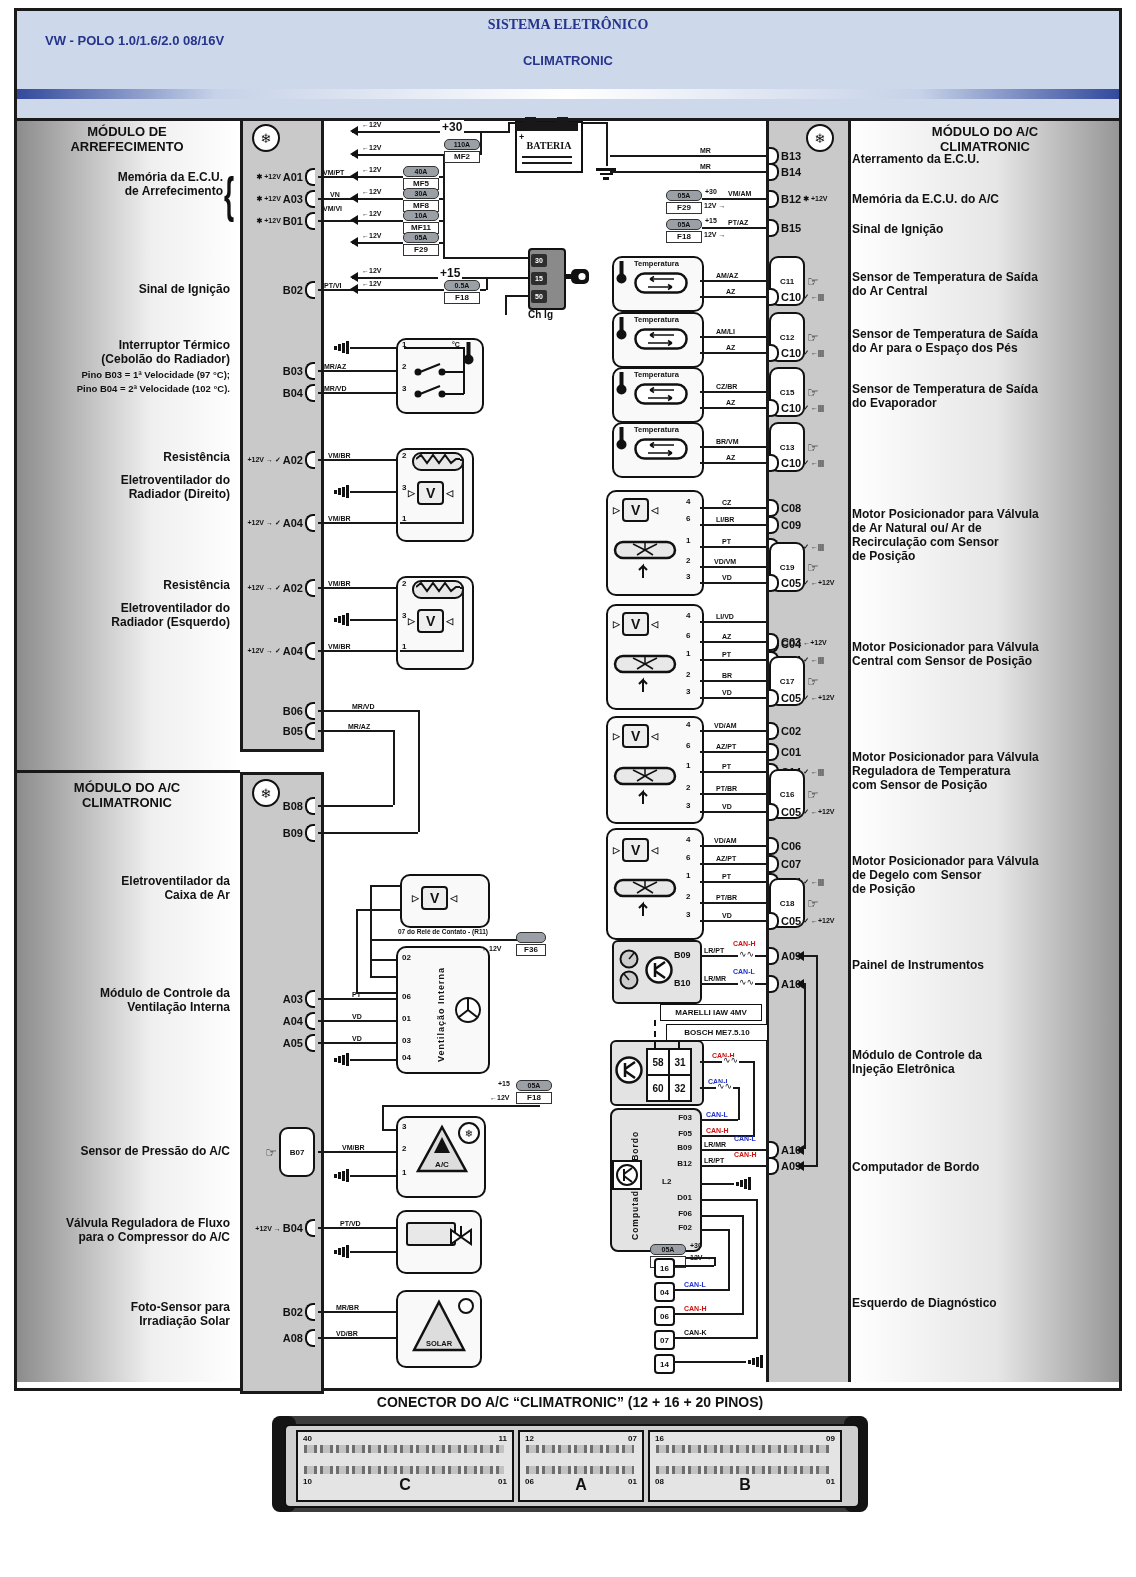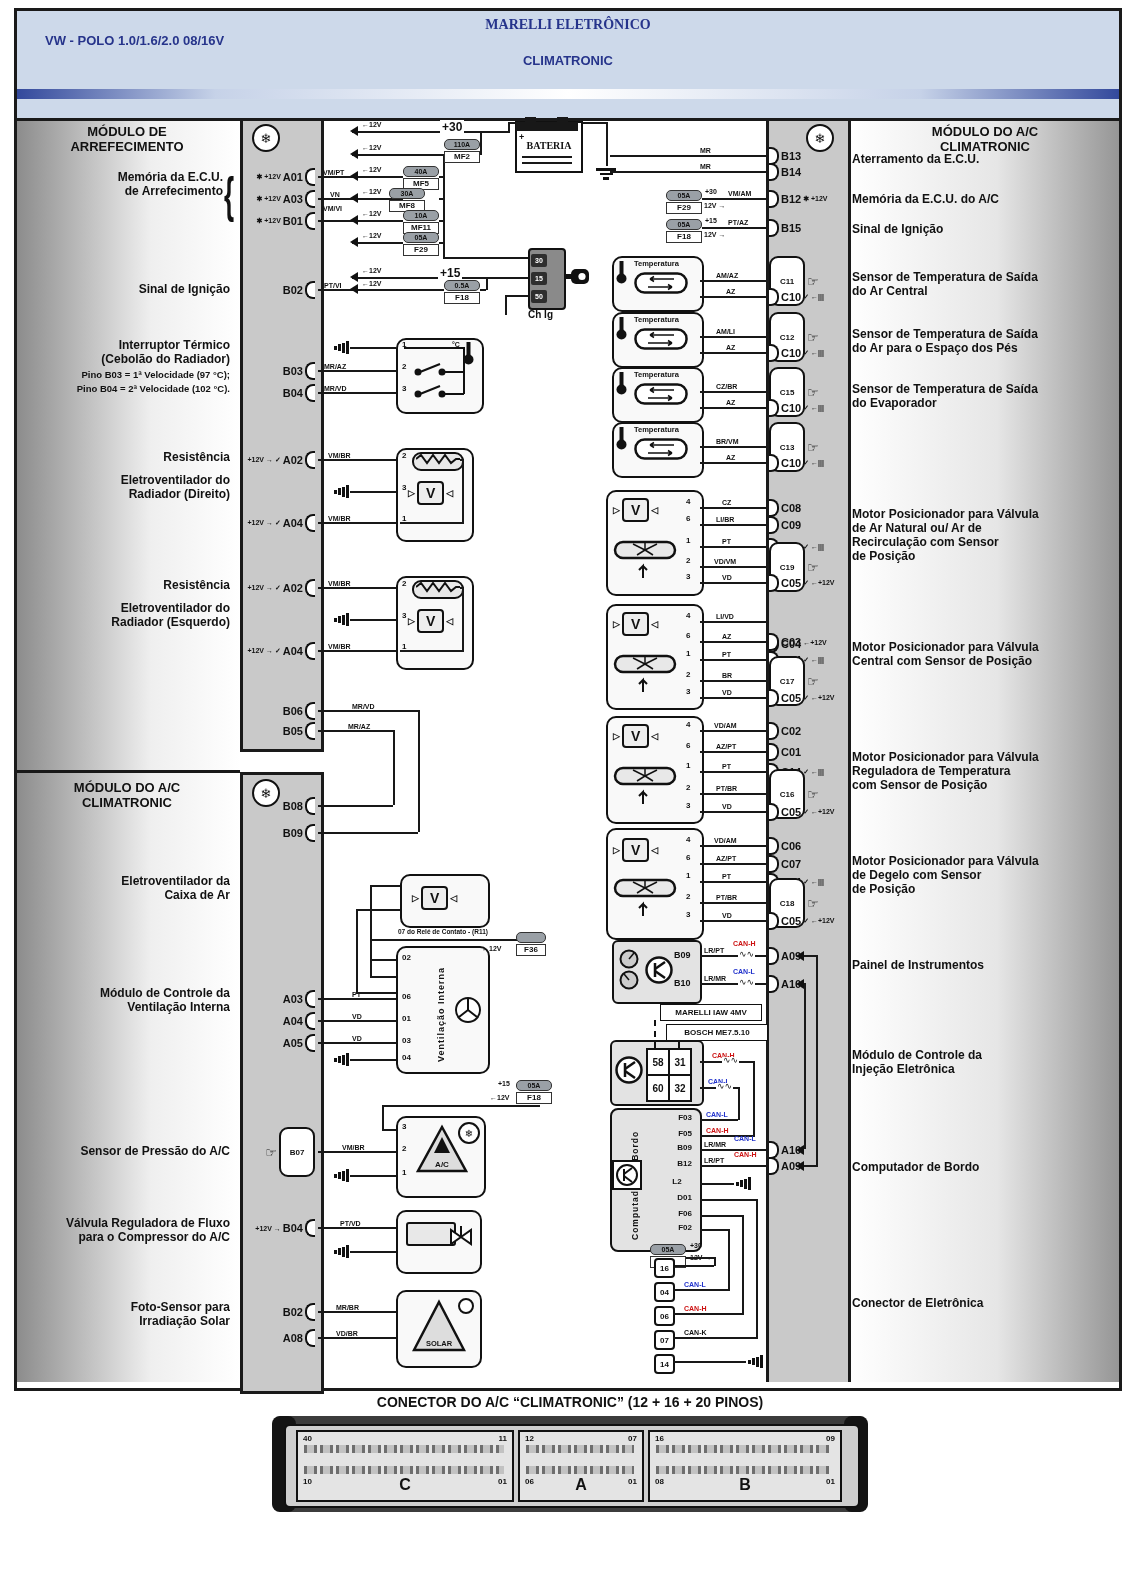--- a/index.html
+++ b/index.html
@@ -69,7 +69,7 @@
 
 <div class="hdr">
  <div class="lbl s13" style="left:28px;top:22px;width:320px">VW - POLO 1.0/1.6/2.0  08/16V</div>
- <div class="lbl s14 serif ctr" style="left:351px;top:6px;width:400px">MARELLI ELETRÔNICO</div>
+ <div class="lbl s14 serif ctr" style="left:351px;top:6px;width:400px">SISTEMA ELETRÔNICO</div>
  <div class="lbl s13 ctr" style="left:351px;top:42px;width:400px">CLIMATRONIC</div>
  <div class="band"></div>
 </div>

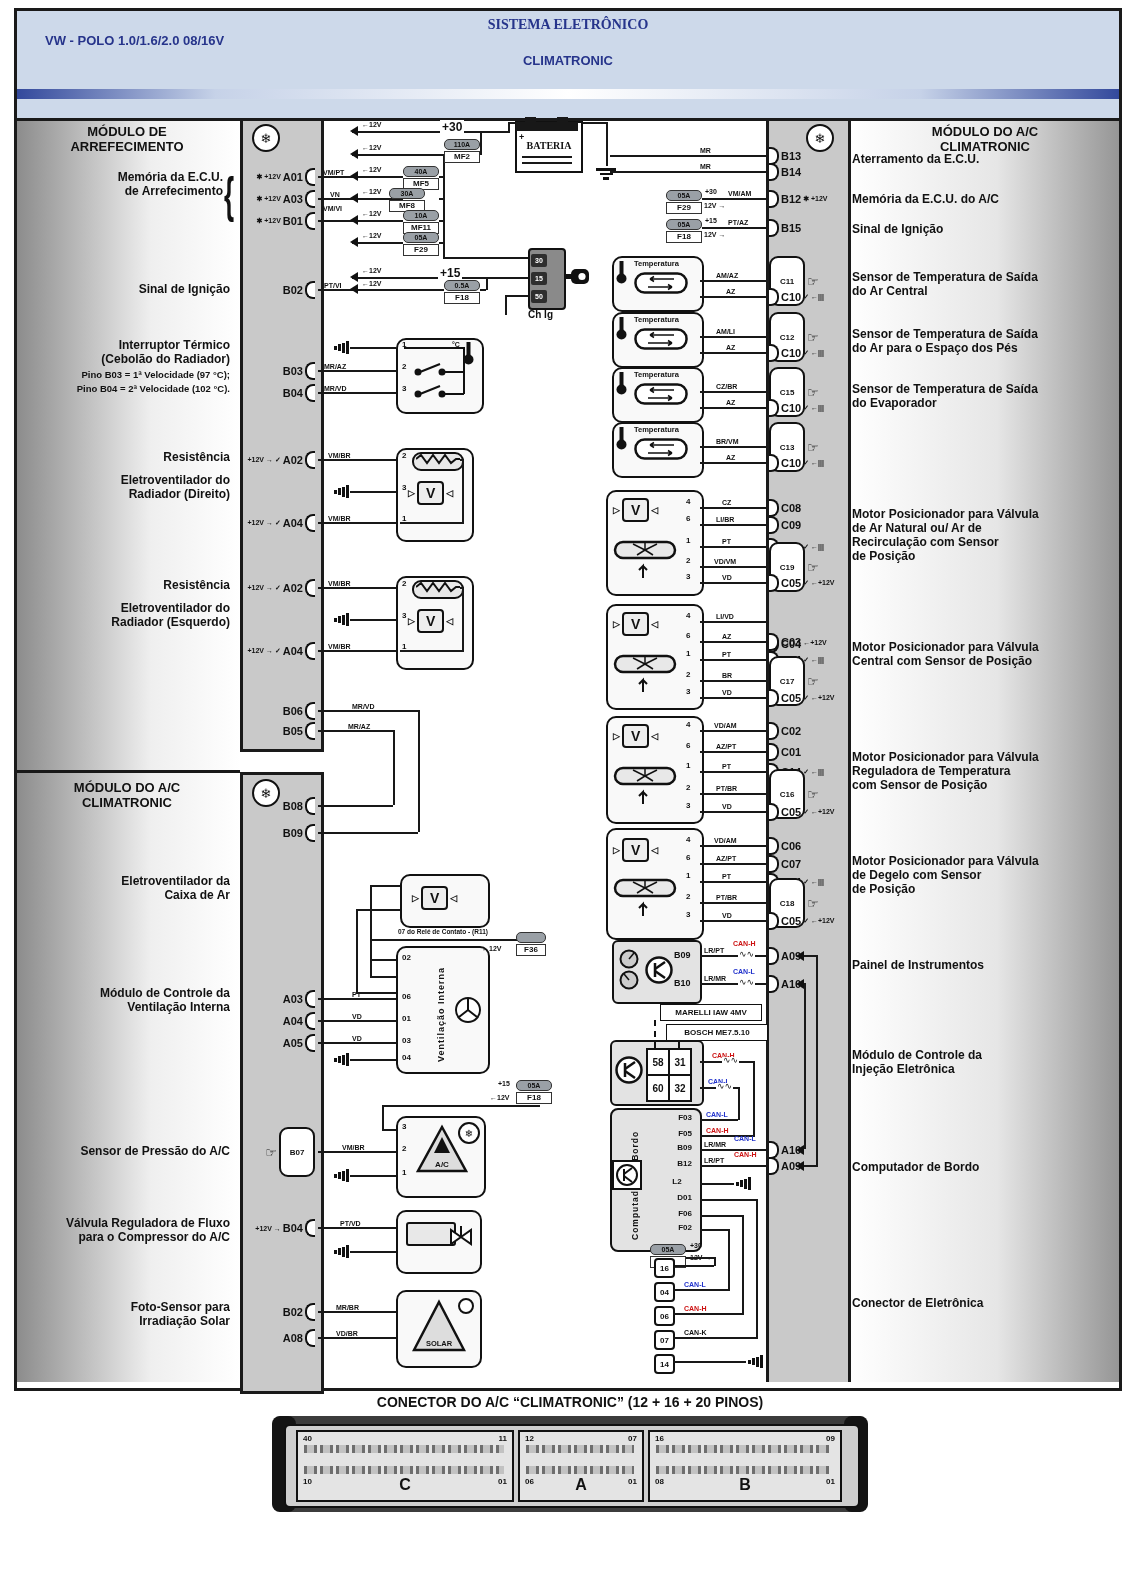--- a/index.html
+++ b/index.html
@@ -309,7 +309,7 @@
       <span class="fa">40A</span>
       <span class="fn">MF5</span>
     </div>
-<div class="fuse" style="left:389px;top:188px">
+<div class="fuse" style="left:403px;top:188px">
       <span class="fa">30A</span>
       <span class="fn">MF8</span>
     </div>

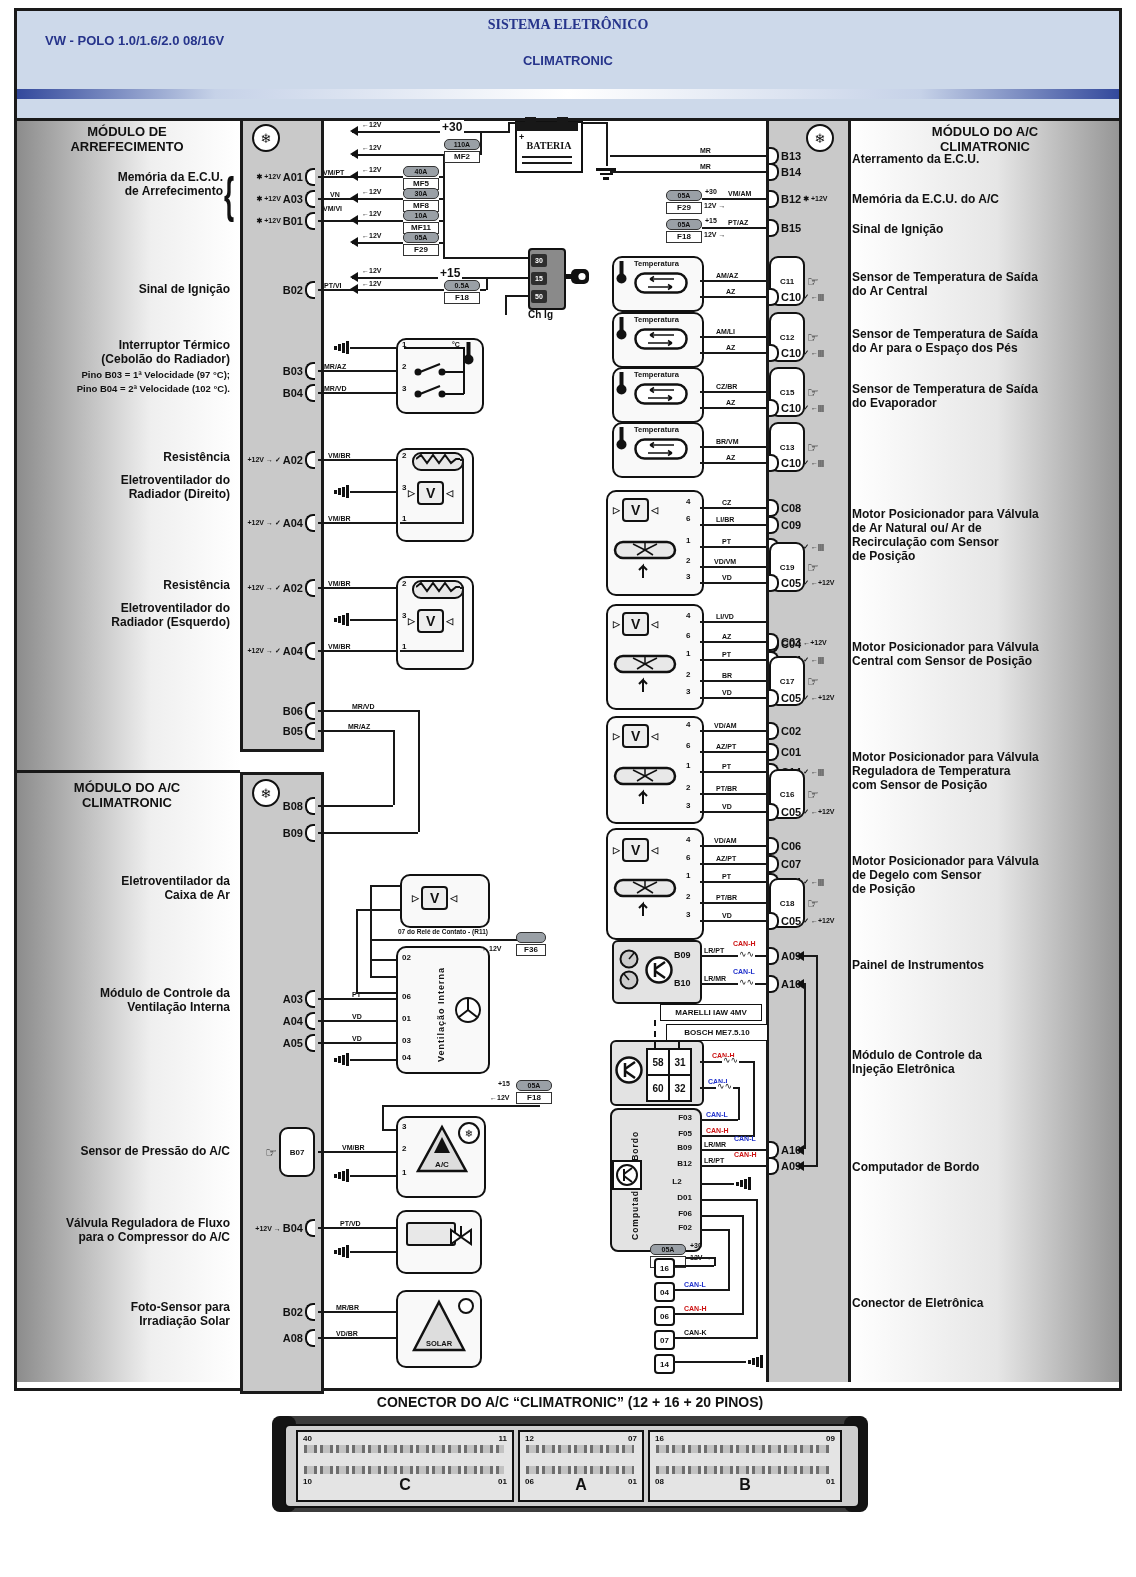--- a/index.html
+++ b/index.html
@@ -808,7 +808,7 @@
 <span class="pnum" style="left:662px;top:1129px;width:30px;text-align:right">F05</span>
 <span class="pnum" style="left:662px;top:1143px;width:30px;text-align:right">B09</span>
 <span class="pnum" style="left:662px;top:1159px;width:30px;text-align:right">B12</span>
-<span class="pnum" style="left:662px;top:1177px;width:30px;text-align:center">L2</span>
+<span class="pnum" style="left:662px;top:1177px;width:30px;text-align:left">L2</span>
 <span class="pnum" style="left:662px;top:1193px;width:30px;text-align:right">D01</span>
 <span class="pnum" style="left:662px;top:1209px;width:30px;text-align:right">F06</span>
 <span class="pnum" style="left:662px;top:1223px;width:30px;text-align:right">F02</span>

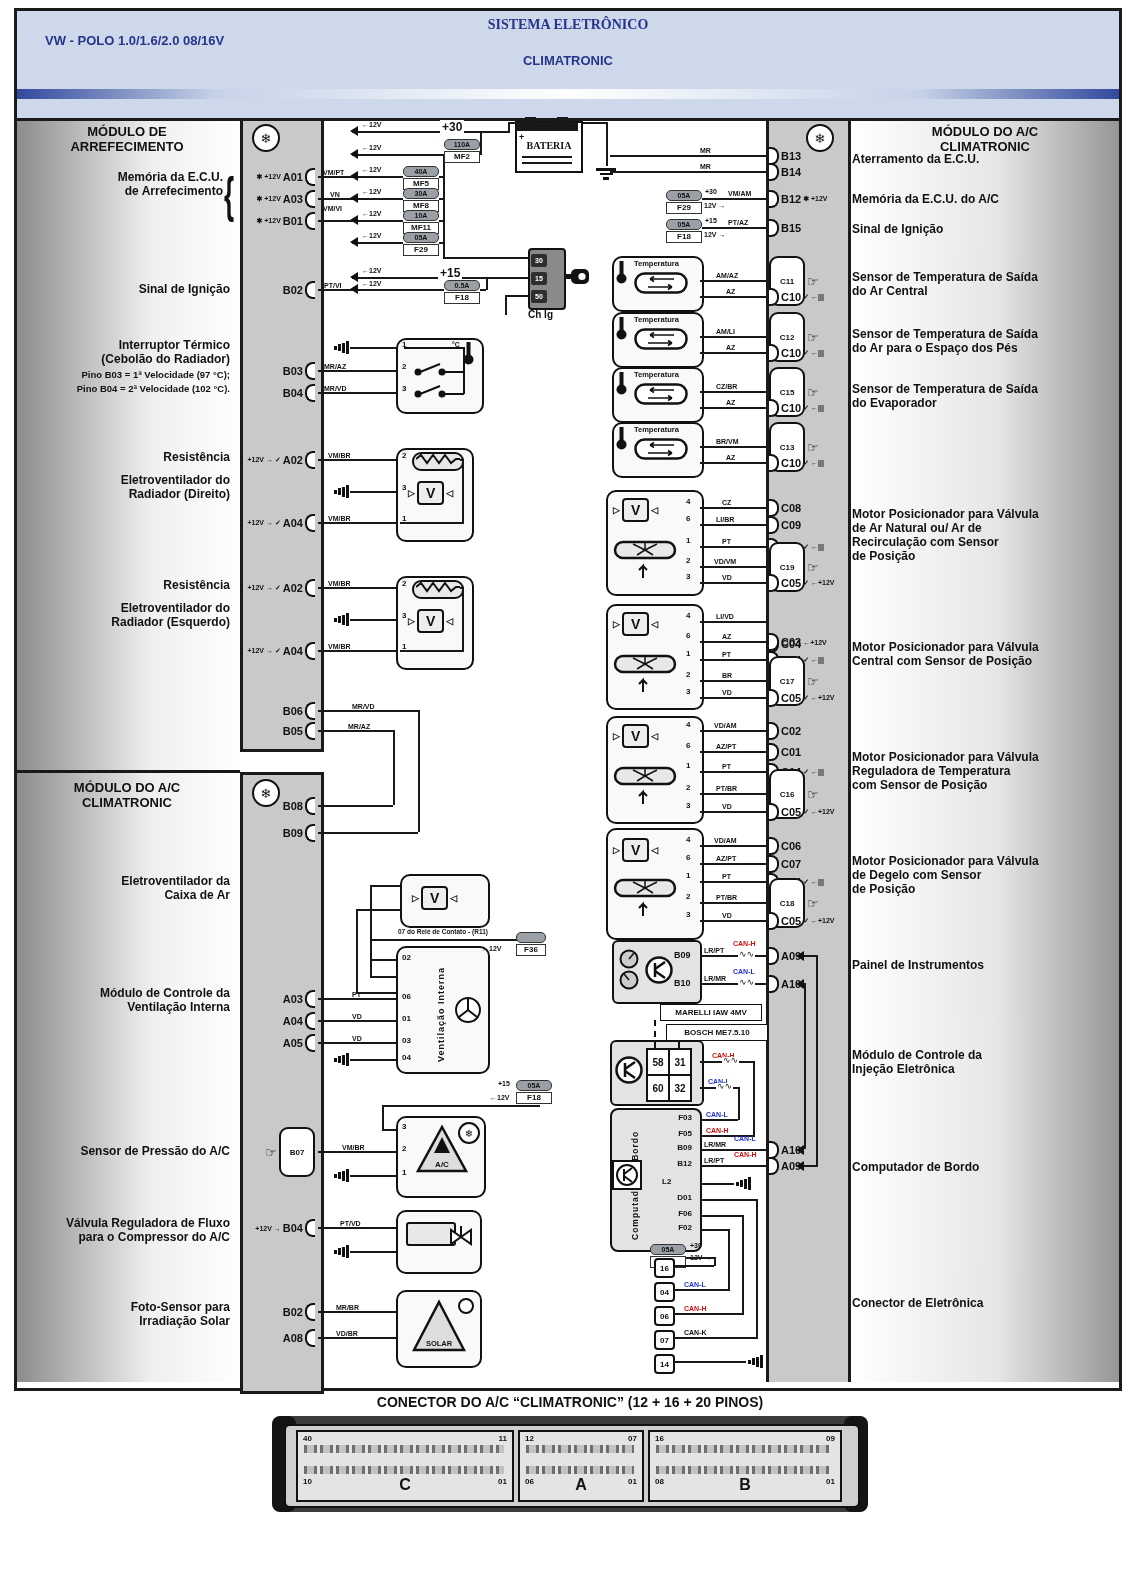--- a/index.html
+++ b/index.html
@@ -140,7 +140,7 @@
 <div class="lbl" style="left:852px;top:1048px;width:258px">Módulo de Controle da
 Injeção Eletrônica</div>
 <div class="lbl" style="left:852px;top:1160px;width:258px">Computador de Bordo</div>
-<div class="lbl" style="left:852px;top:1296px;width:258px">Conector de Eletrônica</div>
+<div class="lbl" style="left:852px;top:1296px;width:258px">Esquerdo de Diagnóstico</div>
 
 <div class="pinrow lpin" style="top:169px">
       <span class="pre">✱ +12V</span>

